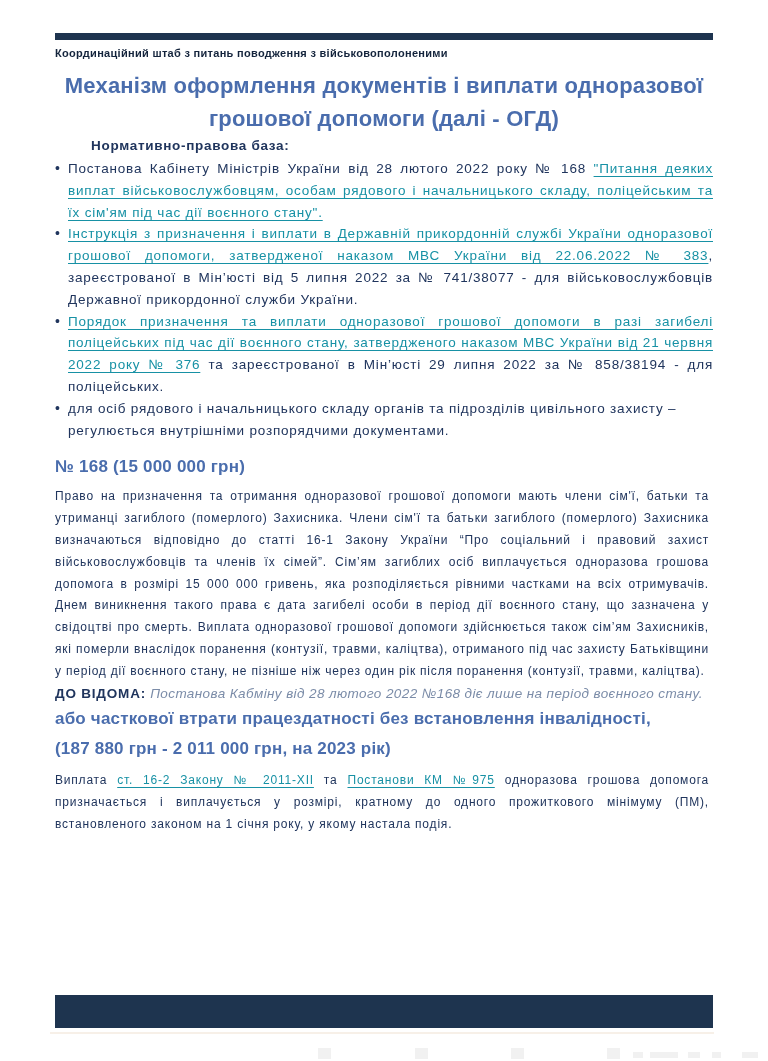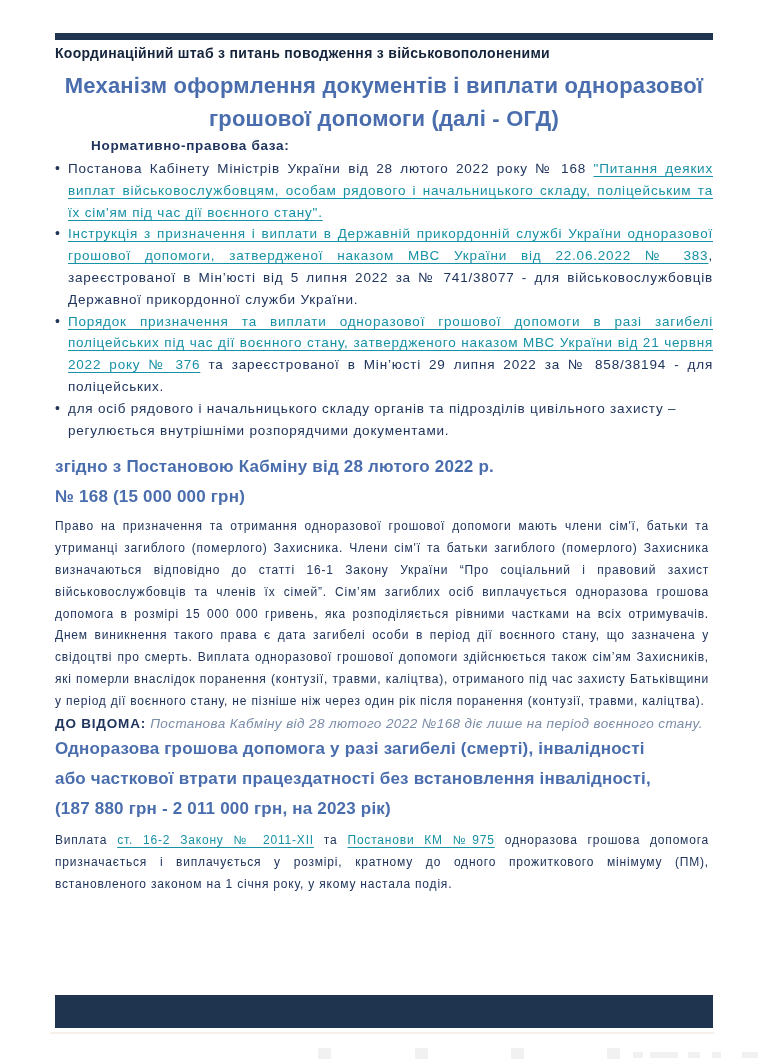--- a/index.html
+++ b/index.html
@@ -27,7 +27,7 @@
   }
   .org {
     margin: 45px 0 0 0;
-    font-size: 14px; line-height: 16px; font-weight: 700;
+    font-size: 11px; line-height: 16px; font-weight: 700;
     letter-spacing: 0.3px;
     color: var(--org_ink);
   }

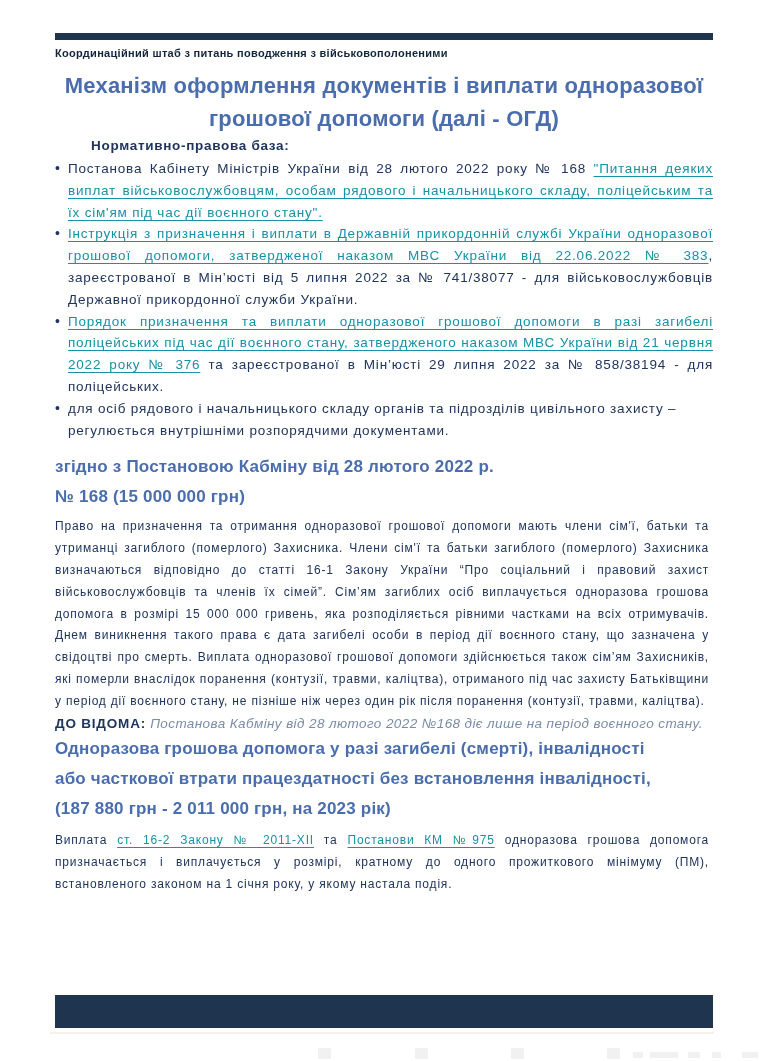--- a/index.html
+++ b/index.html
@@ -122,7 +122,6 @@
     </ul>
 
     <div class="section-h first">
-      <div class="h-line">згідно з Постановою Кабміну від 28 лютого 2022 р.</div>
       <div class="h-line">№ 168 (15 000 000 грн)</div>
     </div>
 

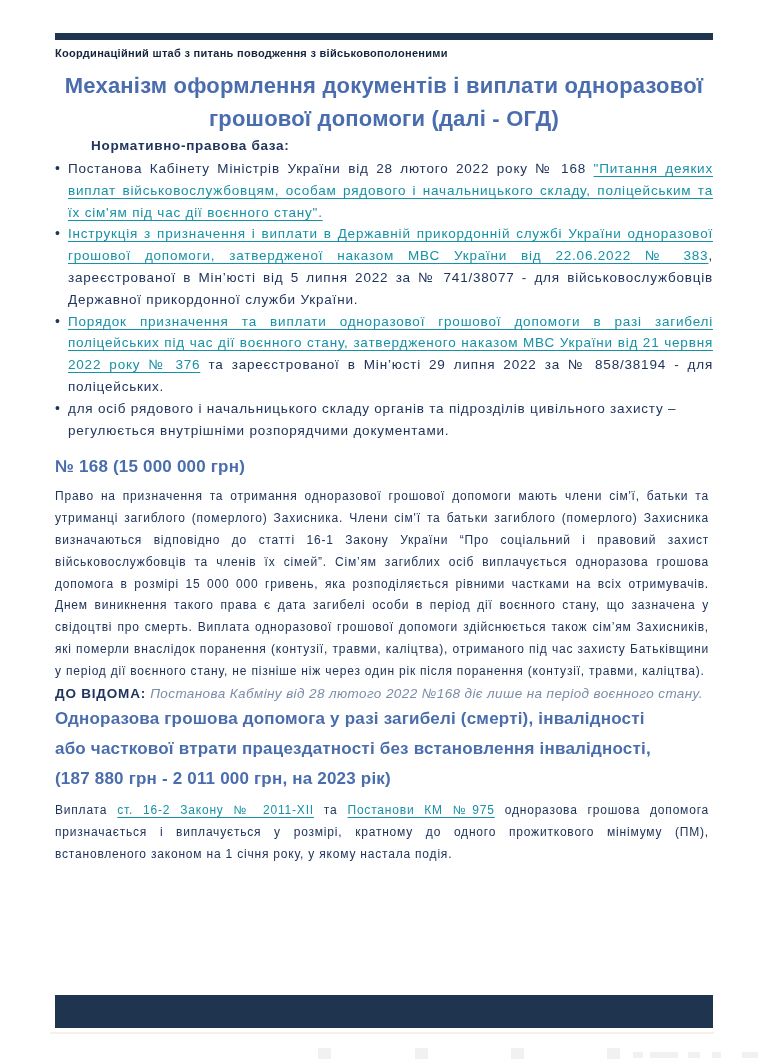--- a/index.html
+++ b/index.html
@@ -130,7 +130,6 @@
     <p class="note"><span class="note-label">ДО ВІДОМА:</span> <span class="note-text">Постанова Кабміну від 28 лютого 2022 №168 діє лише на період воєнного стану.</span></p>
 
     <div class="section-h" style="margin-top:0;">
-      <div class="h-line">Одноразова грошова допомога у разі загибелі (смерті), інвалідності</div>
       <div class="h-line">або часткової втрати працездатності без встановлення інвалідності,</div>
       <div class="h-line">(187 880 грн - 2 011 000 грн, на 2023 рік)</div>
     </div>

